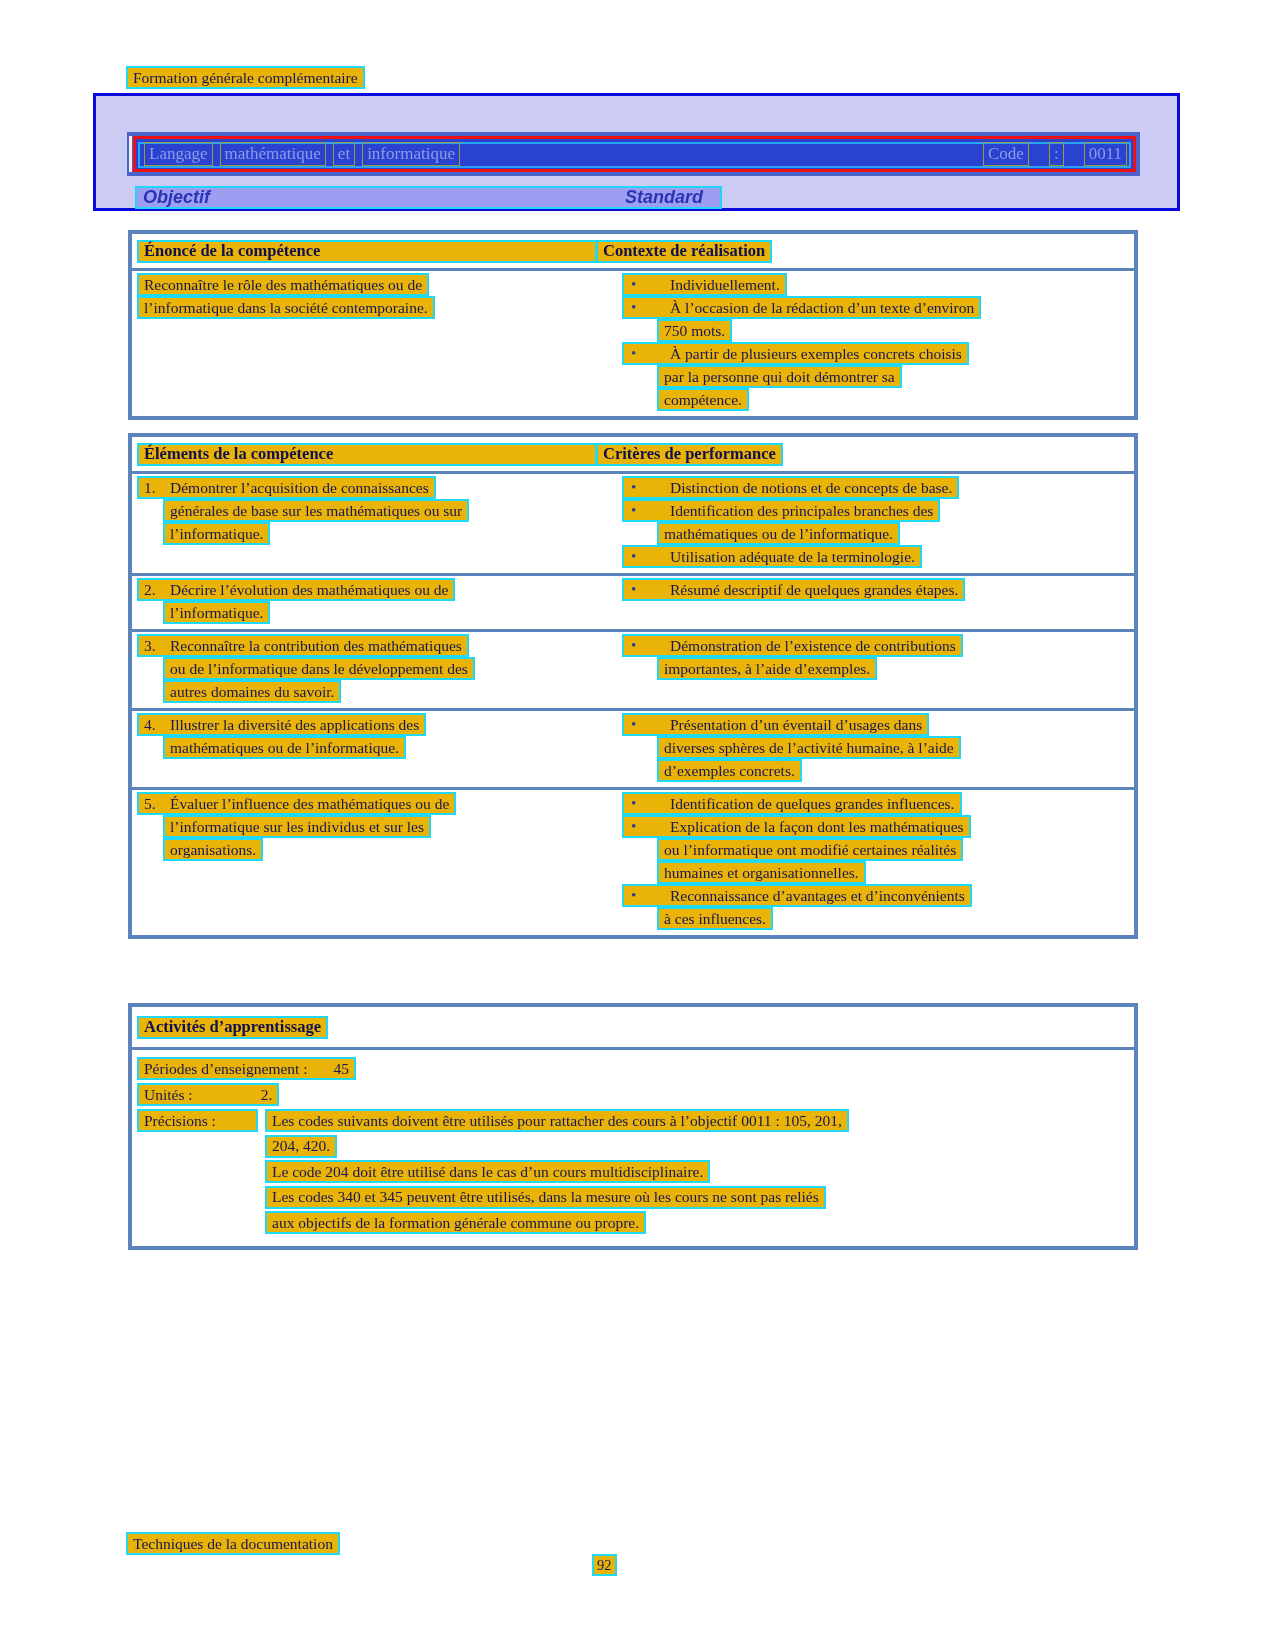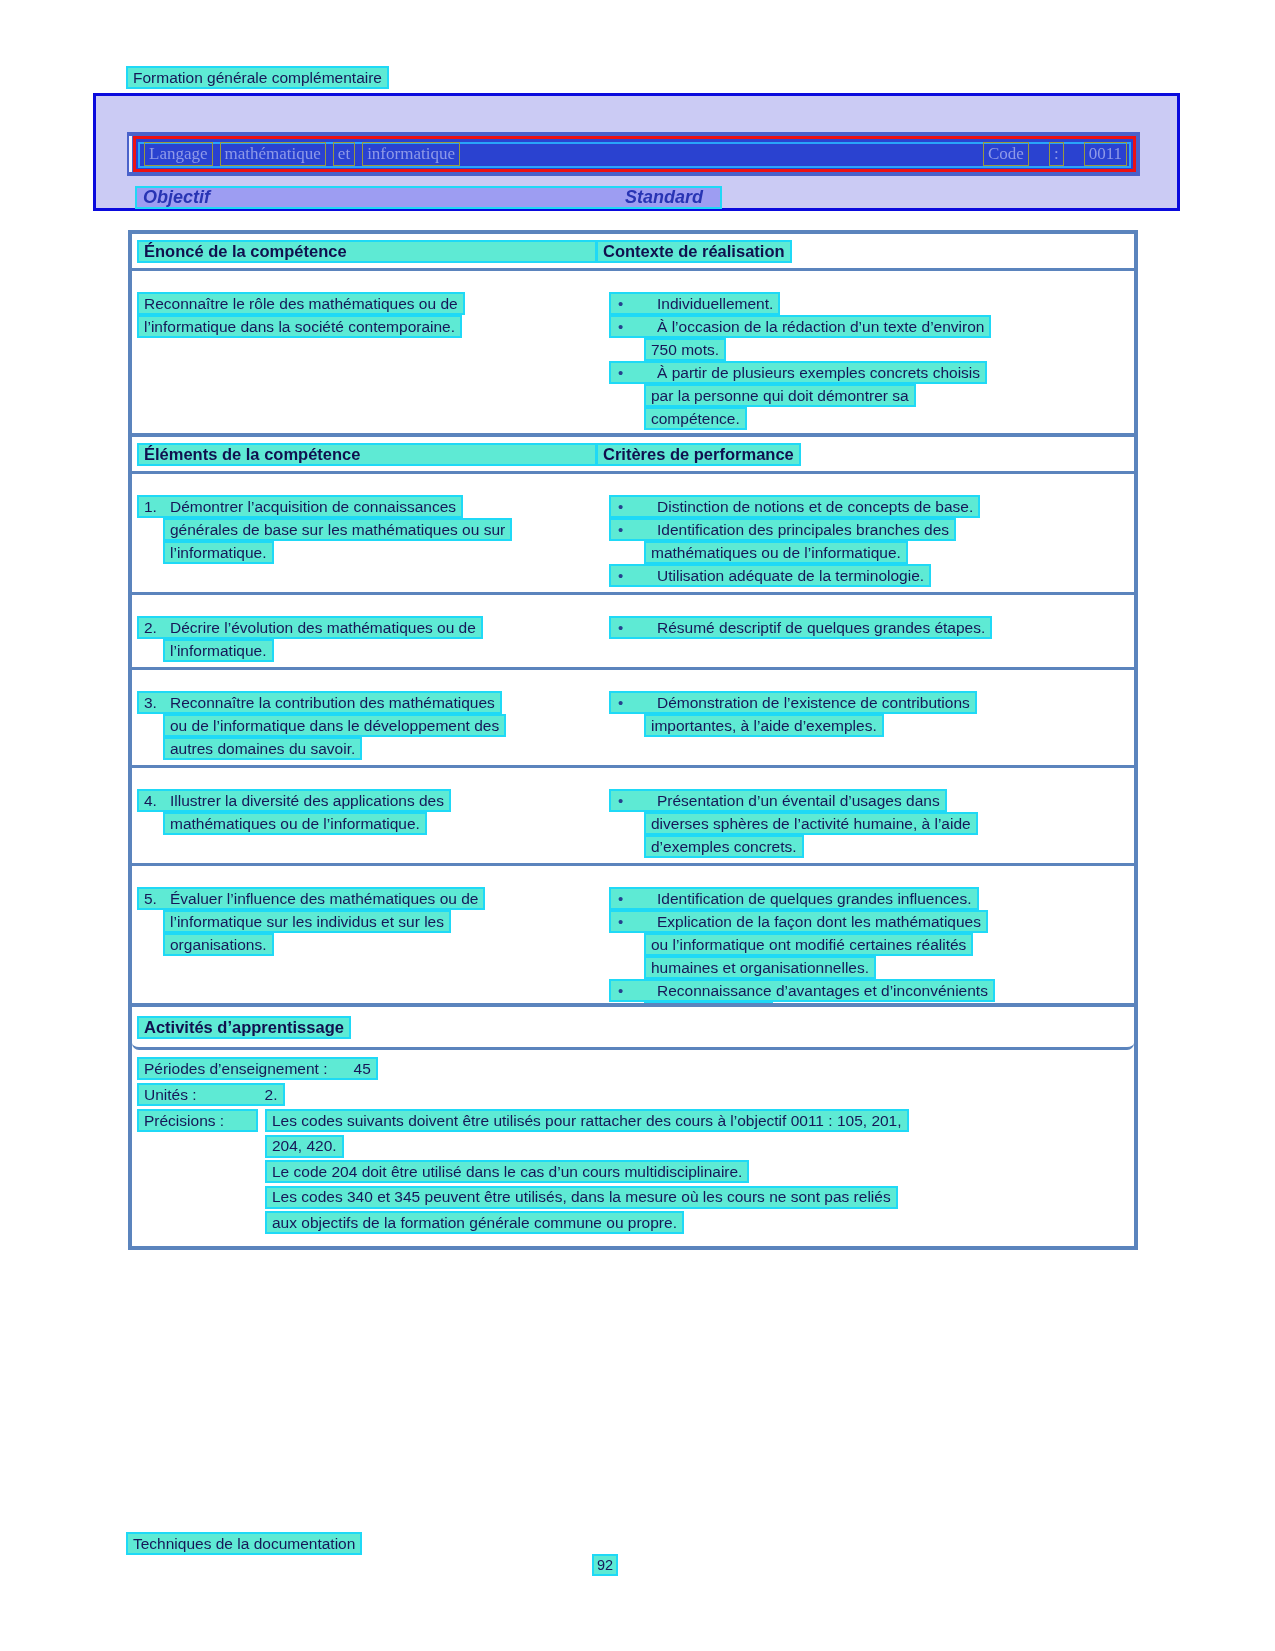--- a/index.html
+++ b/index.html
@@ -6,8 +6,8 @@
   body{width:1275px;height:1651px;position:relative;font-family:"Liberation Sans",sans-serif;color:#171757;}
 
   
-  .hl{display:inline-flex;align-items:center;background:#5eead4;border:2px solid #1fd9f6;
-      padding:0 5px;height:19px;font-size:15.5px;white-space:nowrap;box-sizing:content-box;}
+  .hl{display:inline-flex;align-items:center;background:#eab308;border:2px solid #1fd9f6;
+      padding:0 5px;height:19px;font-size:15.5px;white-space:nowrap;box-sizing:content-box;font-family:Liberation Serif, serif;}
   .line{display:flex;align-items:center;height:23px;}
 
   .top-label{position:absolute;left:126px;top:66px;}

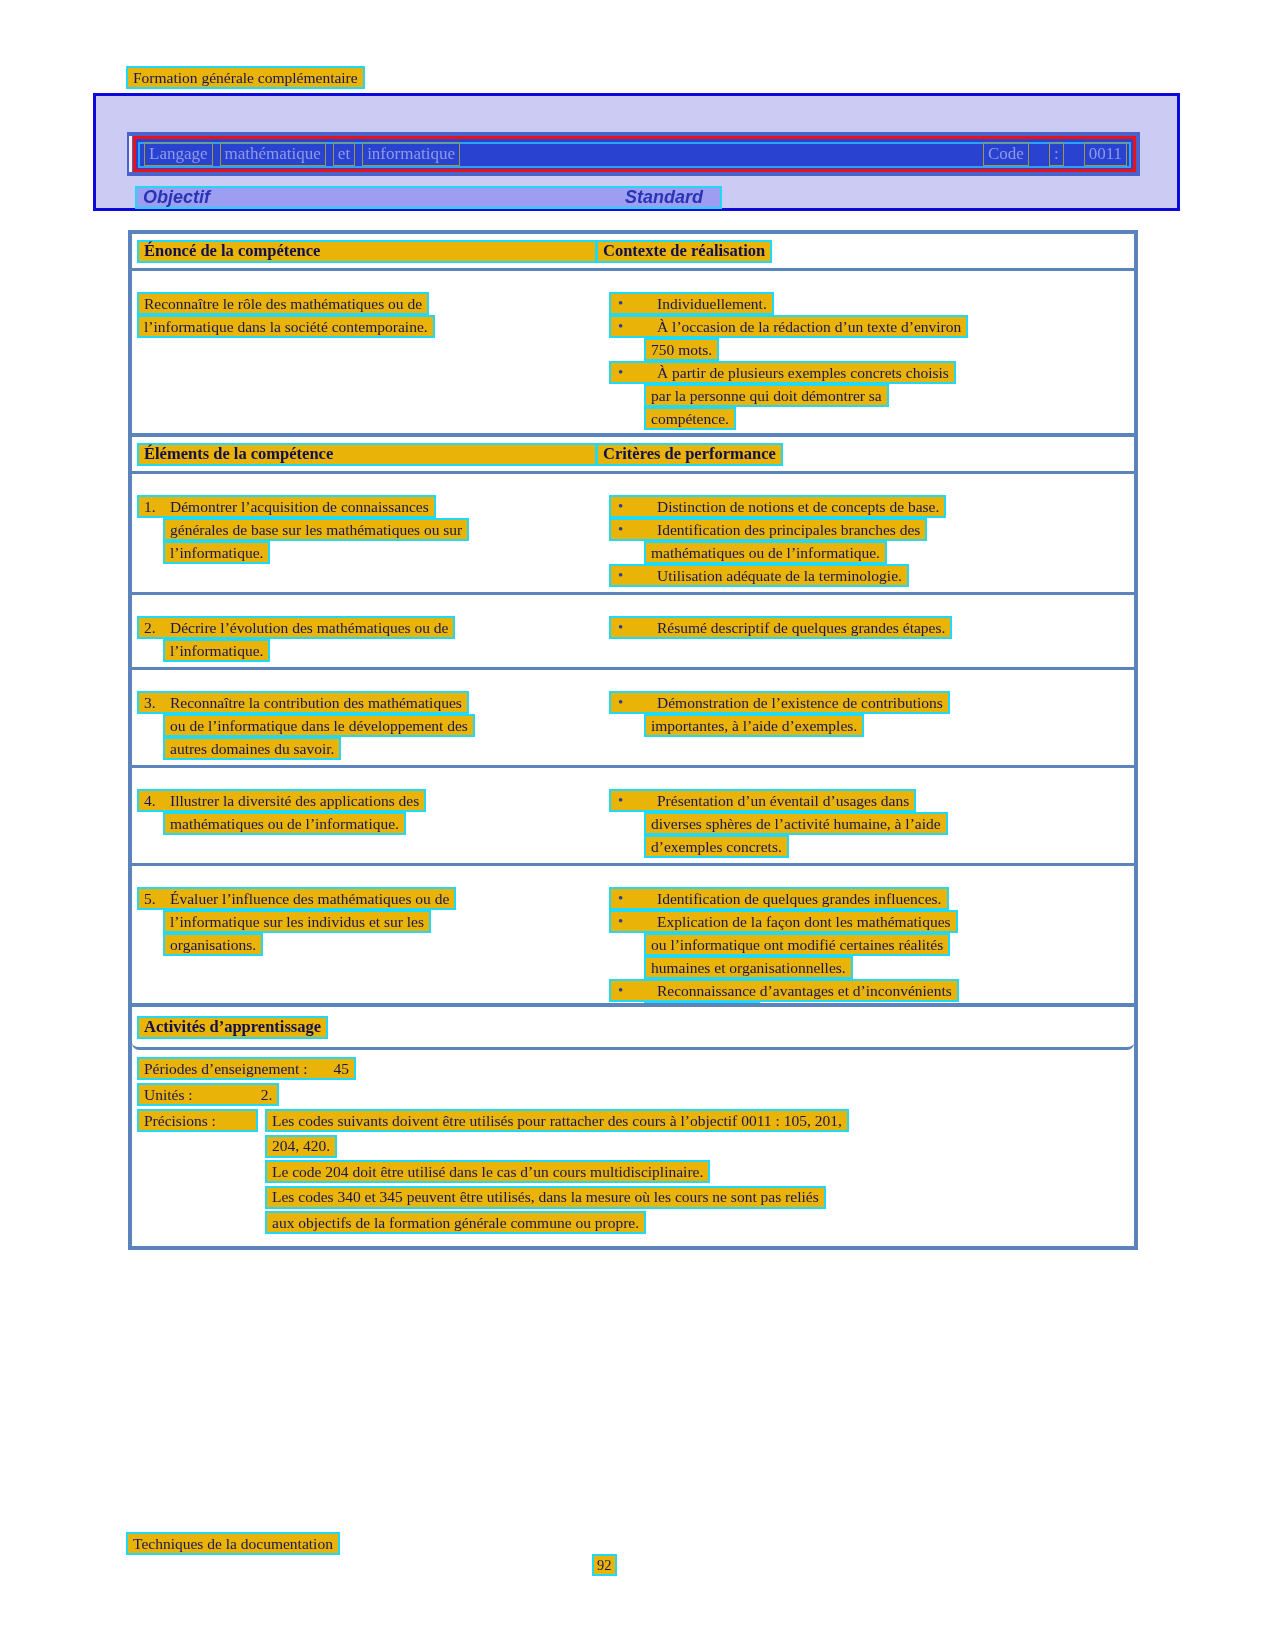--- a/index.html
+++ b/index.html
@@ -40,7 +40,7 @@
   .hbar{font-weight:bold;font-size:16.5px;color:#10104e;}
   .hbar-left{margin-left:5px;width:446px;}
   .hbar-right{position:absolute;left:464px;}
-  .trow{display:flex;padding:21px 0 5px;}
+  .trow{display:flex;padding:2px 0 5px;gap:13px;}
   .trow + .trow{border-top:3px solid #5b84bd;}
   .col-l{width:477px;padding-left:5px;box-sizing:border-box;flex:none;}
   .col-r{flex:1;}

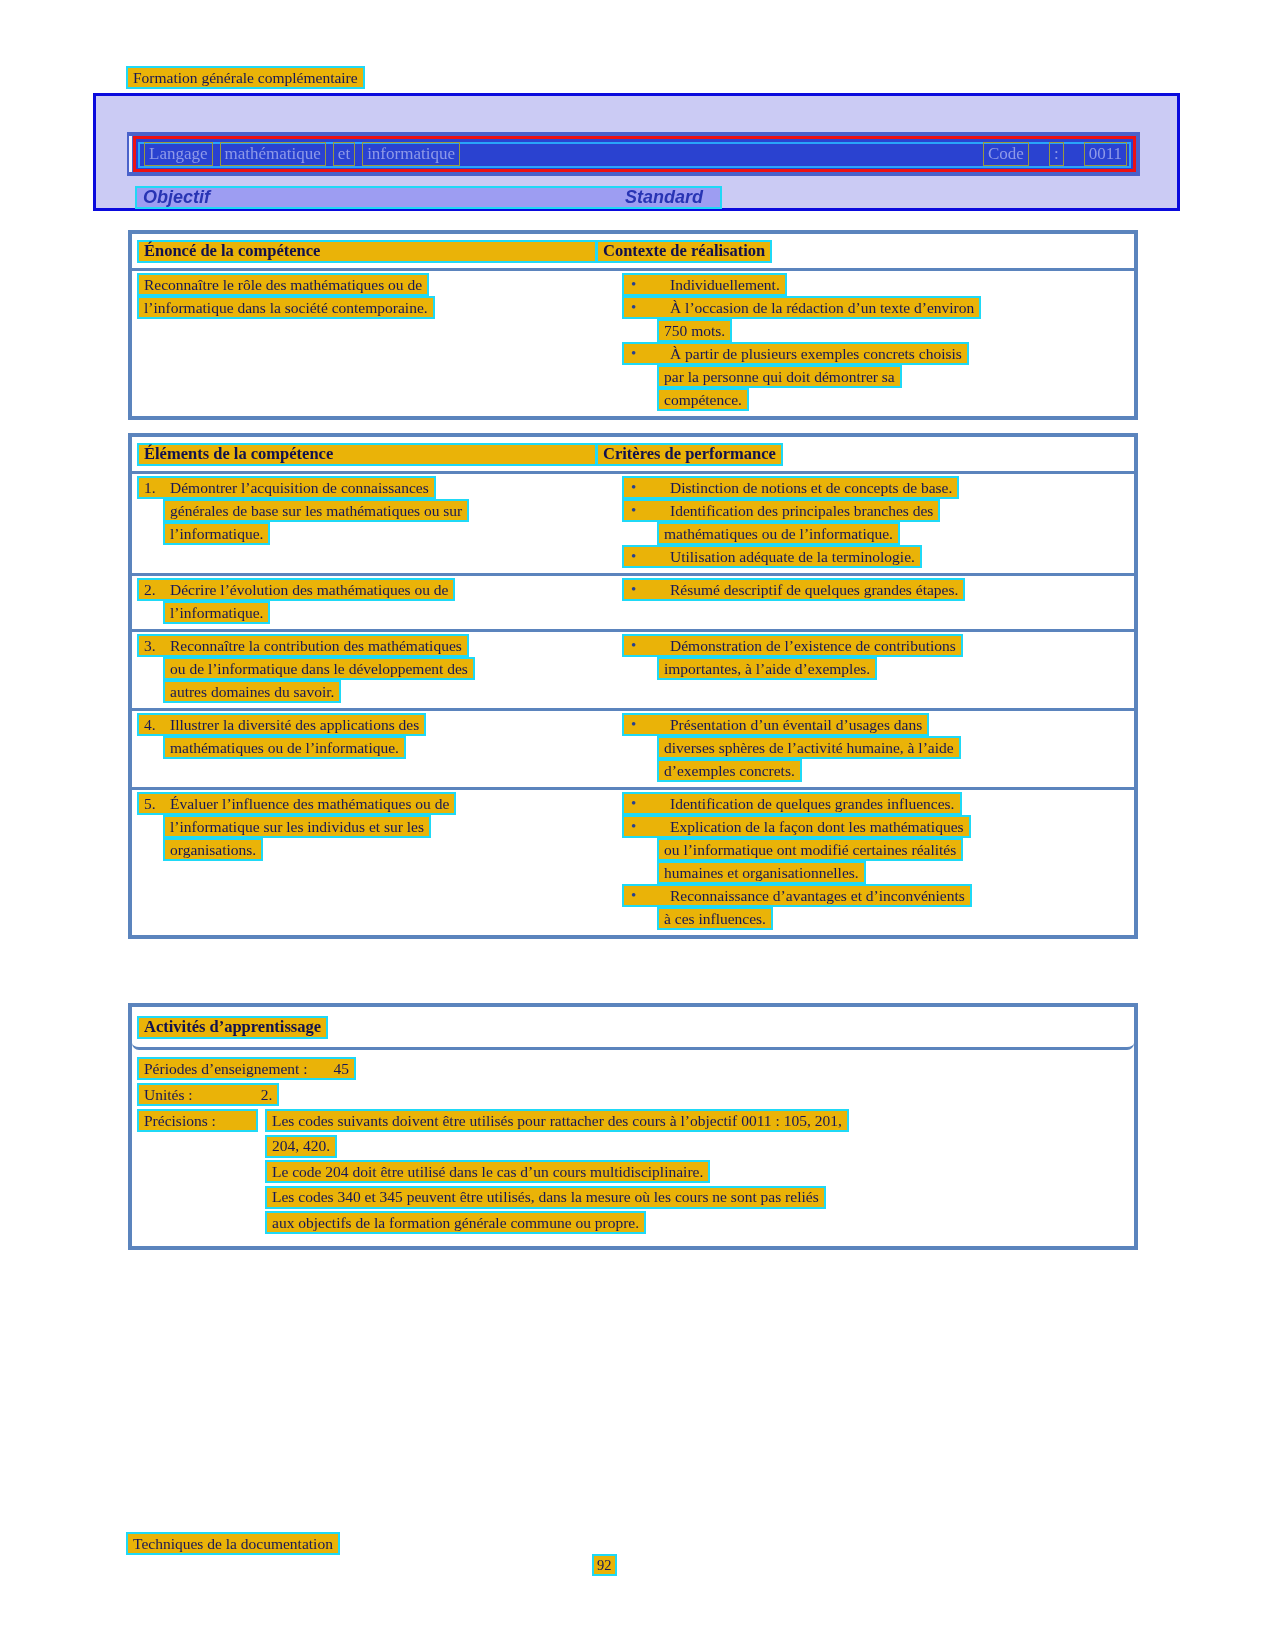--- a/index.html
+++ b/index.html
@@ -51,7 +51,7 @@
   .cont-r .hl{margin-left:35px;}
 
   
-  .t3 .thead{height:40px;border-radius:7px;}
+  .t3 .thead{height:40px;}
   .t3 .hbar-left{width:auto;}
   .t3-body{padding:7px 0 9px 5px;}
   .line3{display:flex;align-items:flex-start;height:26px;}

